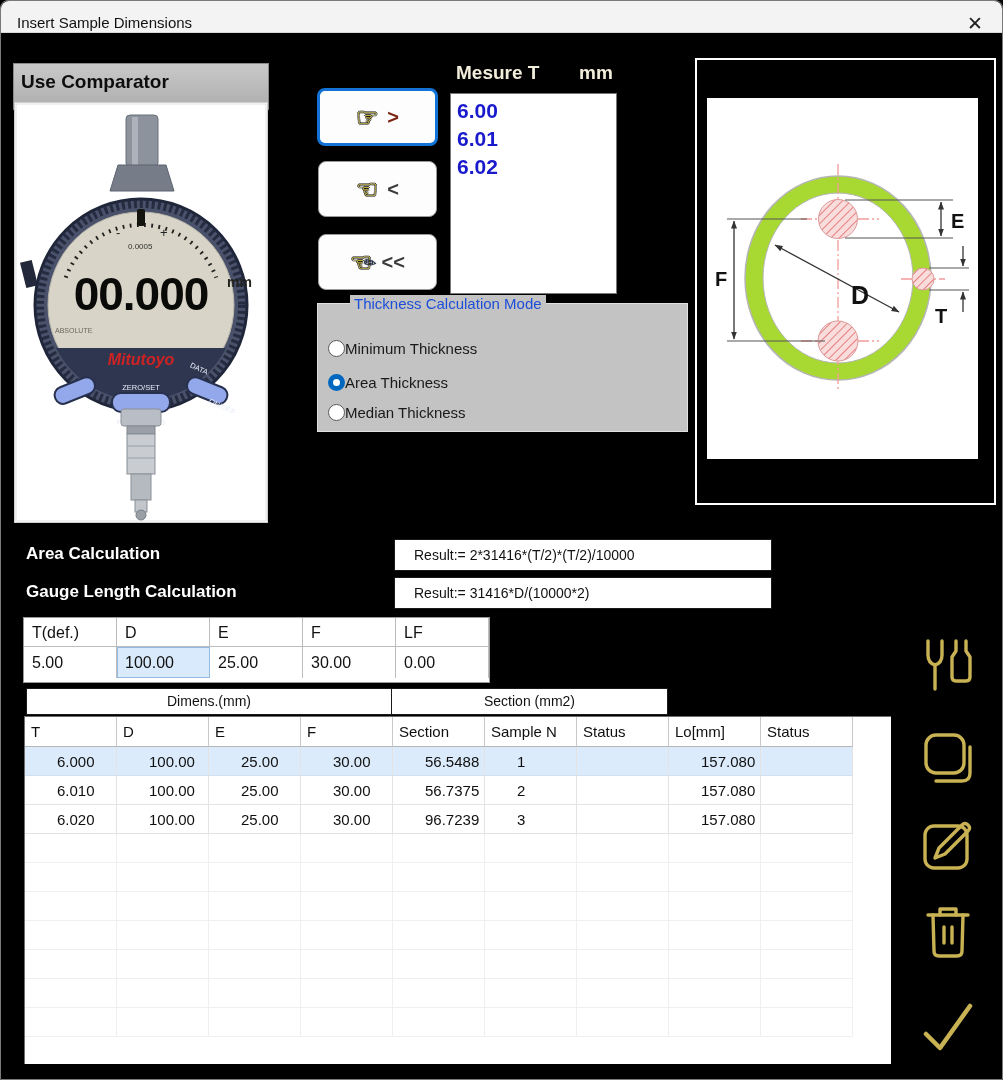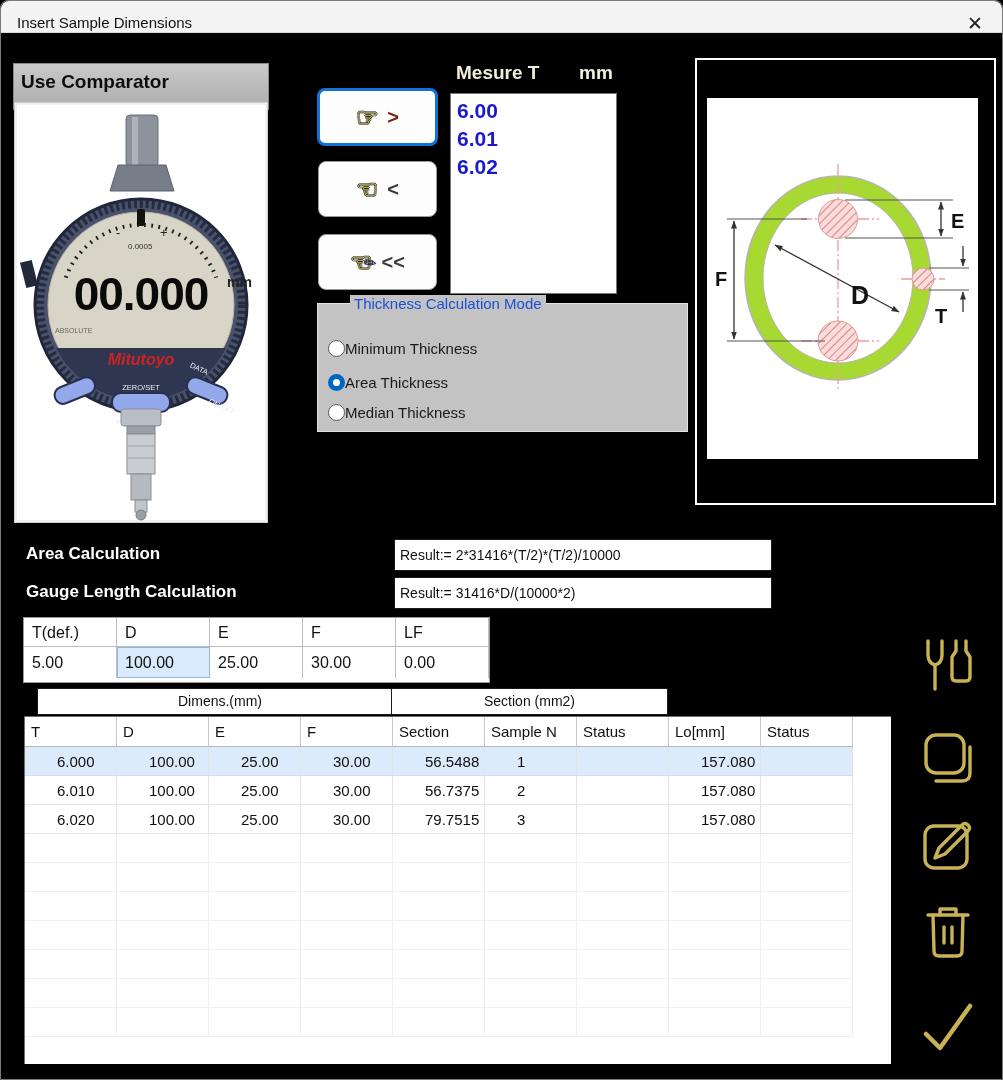--- a/index.html
+++ b/index.html
@@ -48,7 +48,7 @@
   
   .calcLabel{left:25px;font-size:17px;font-weight:bold;color:#fff;}
   .calcField{left:393px;width:378px;height:32px;background:#fff;border:1px solid #1a1a1a;box-sizing:border-box;
-    font-size:14px;color:#111;line-height:30px;padding-left:5px;white-space:nowrap;}
+    font-size:14px;color:#111;line-height:30px;padding-left:19px;white-space:nowrap;}
   
   #defTable{left:22px;top:616px;background:#fff;border:1px solid #9a9a9a;padding:0 0 4px 0;}
   .drow{display:grid;grid-template-columns:repeat(5,93px);}

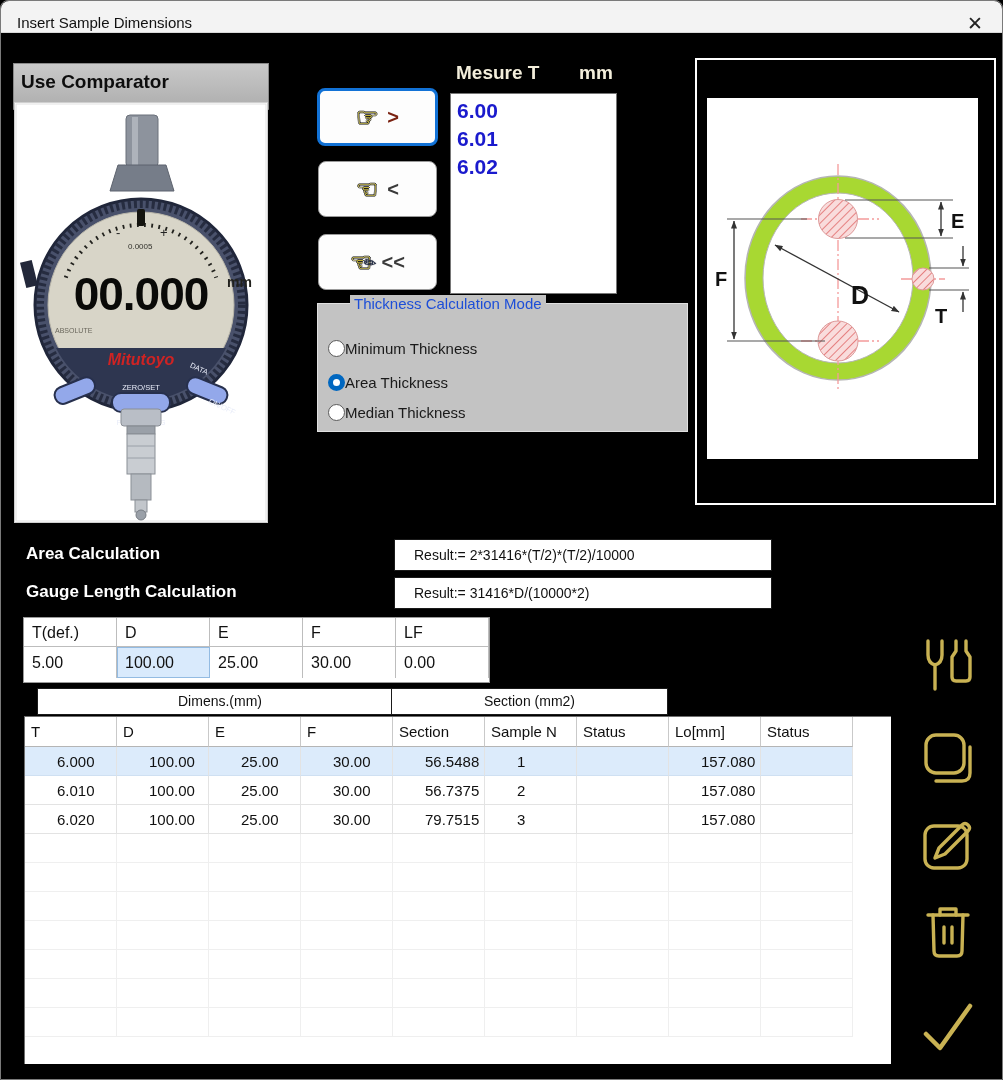--- a/index.html
+++ b/index.html
@@ -247,7 +247,7 @@
       </div>
     </div>
 
-  <div class="abs ghead" style="left:36px;width:366px;">Dimens.(mm)</div>
+  <div class="abs ghead" style="left:25px;width:366px;">Dimens.(mm)</div>
   <div class="abs ghead" style="left:390px;width:277px;">Section (mm2)</div>
 
   <div id="mainTable" class="abs">

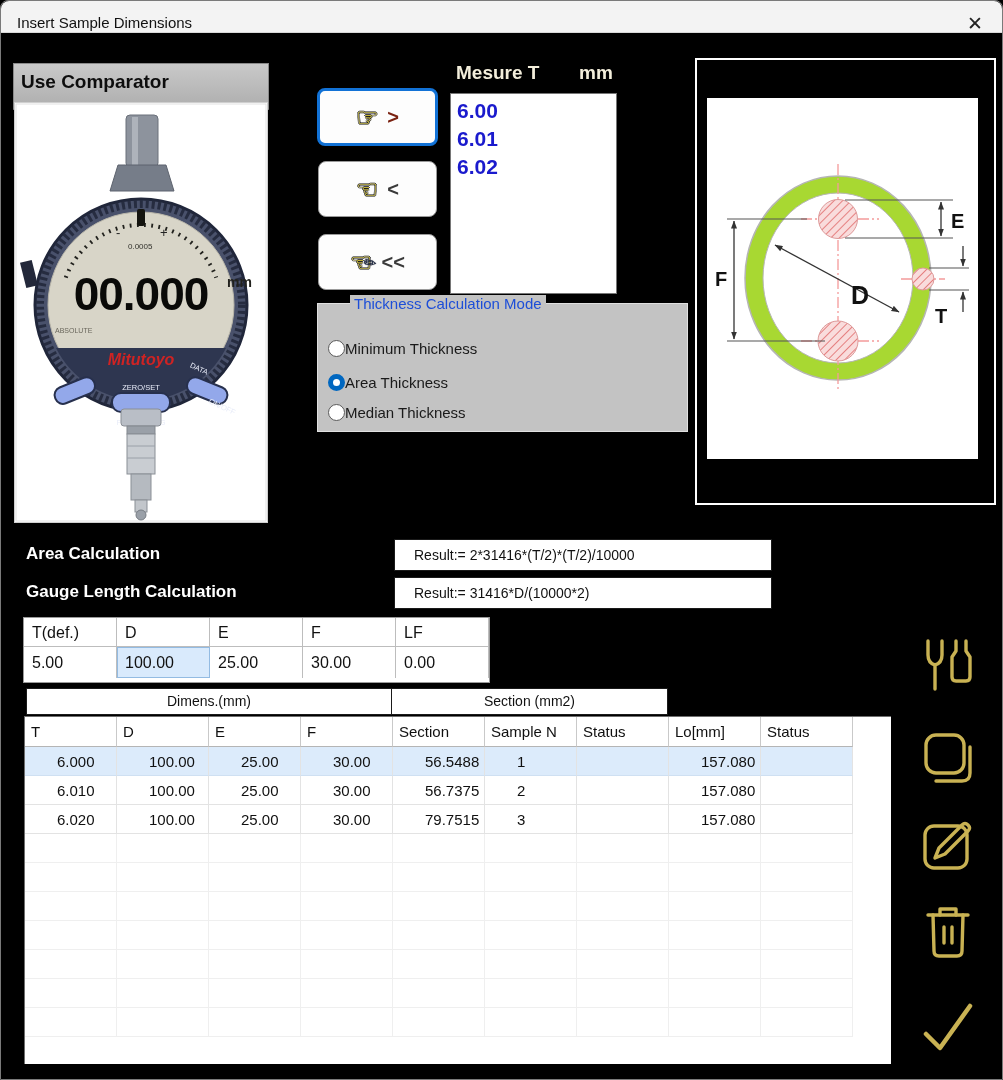--- a/index.html
+++ b/index.html
@@ -289,7 +289,7 @@
         <div class="mcell">100.00</div>
         <div class="mcell">25.00</div>
         <div class="mcell">30.00</div>
-        <div class="mcell">79.7515</div>
+        <div class="mcell">96.7239</div>
         <div class="mcell">3</div>
         <div class="mcell"></div>
         <div class="mcell">157.080</div>

